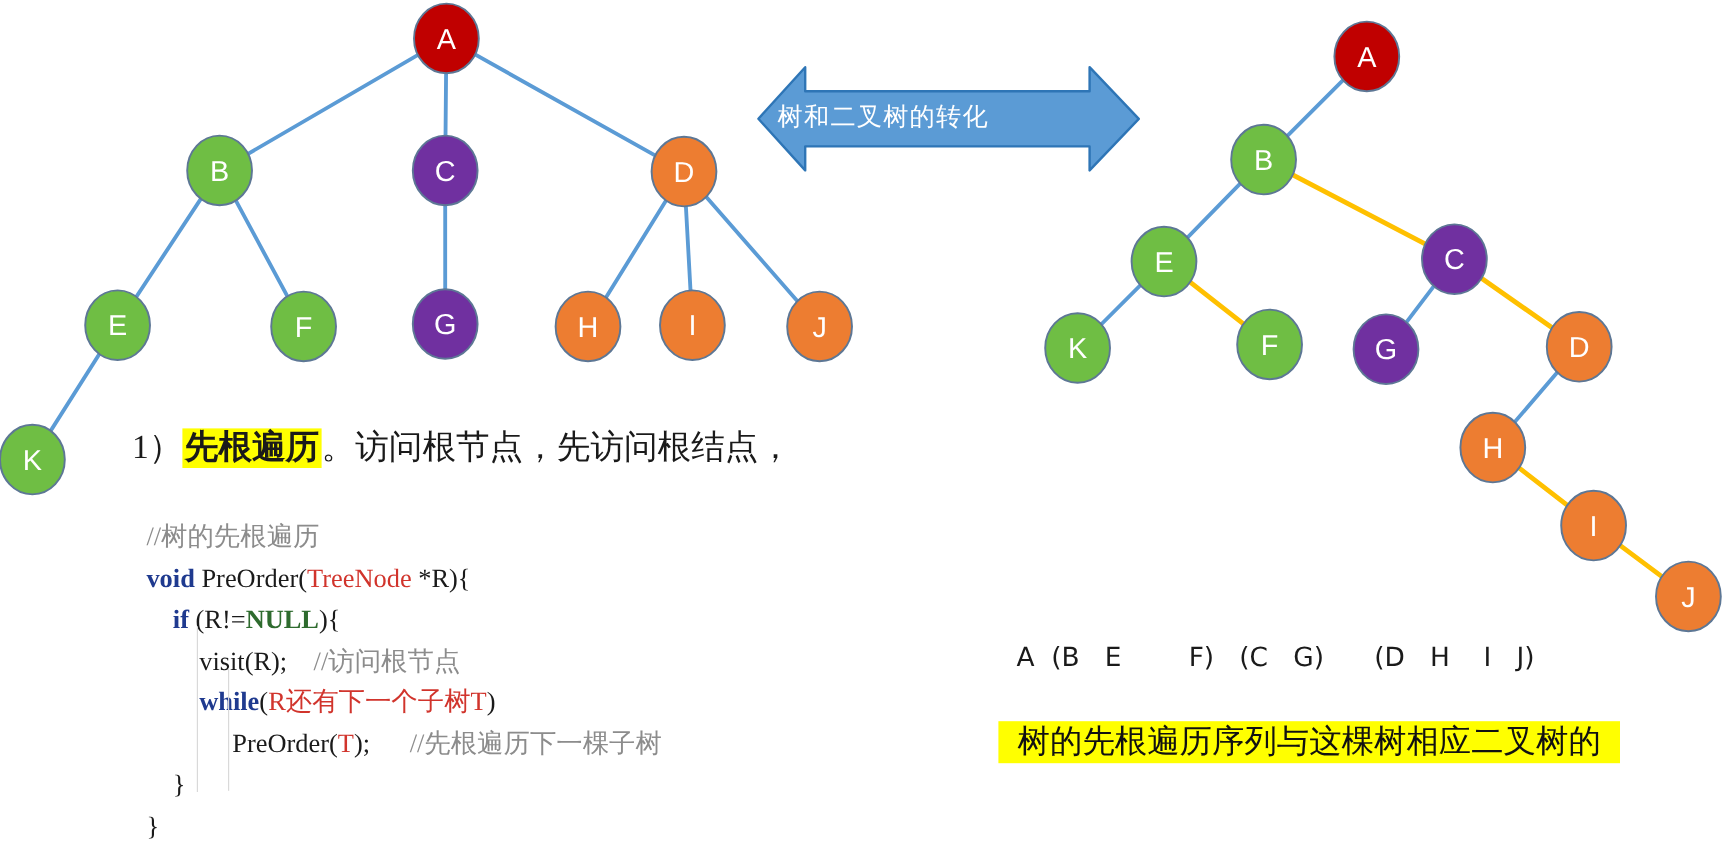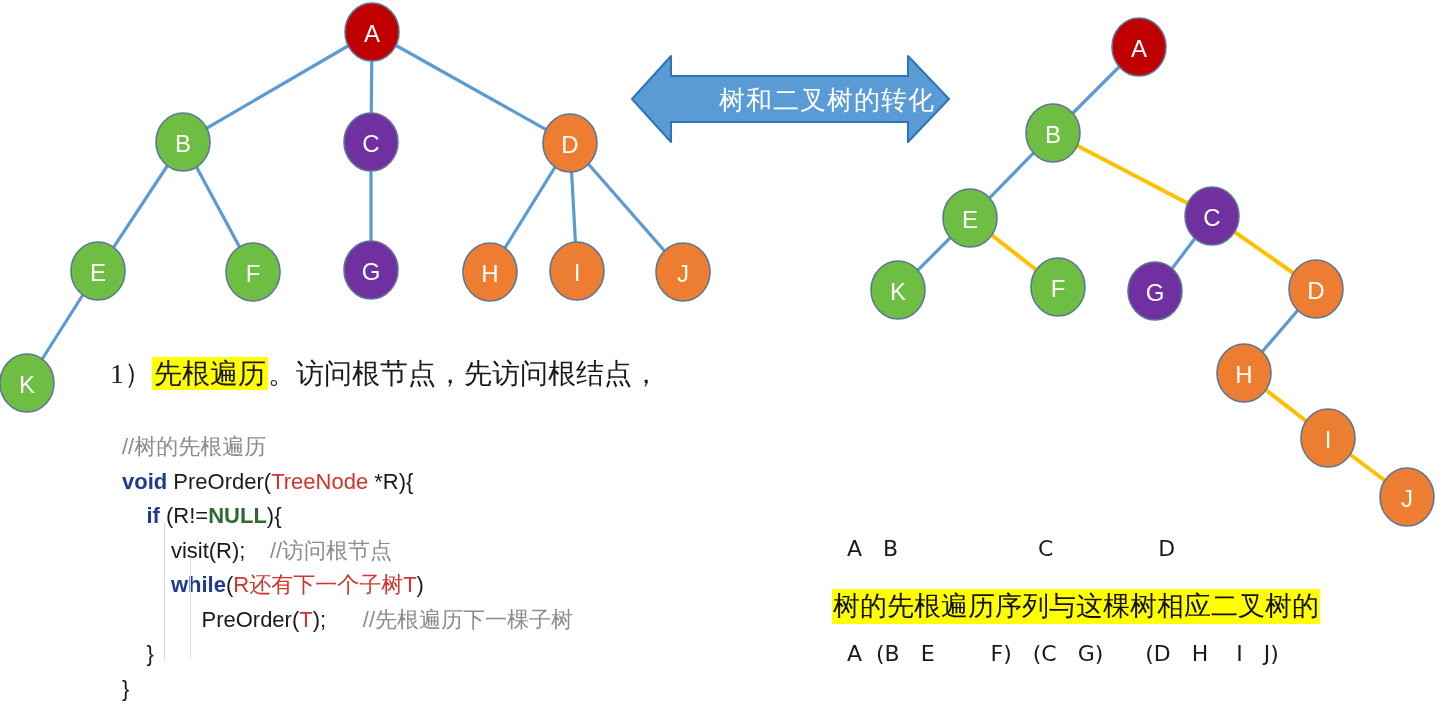--- a/index.html
+++ b/index.html
@@ -7,8 +7,8 @@
           font-family:"Liberation Sans",sans-serif;}
   #diagram-svg{position:absolute;left:0;top:0;}
   #conversion-arrow{fill:var(--arrow_fill);stroke:var(--arrow_stroke);stroke-width:2;stroke-linejoin:round;}
-  .arrow-label{position:absolute;left:648px;top:83px;width:287px;text-align:right;
-               font-size:26px;letter-spacing:1px;color:#ffffff;
+  .arrow-label{position:absolute;left:648px;top:83px;width:287px;text-align:left;
+               font-size:21px;letter-spacing:1px;color:#ffffff;
                font-family:"Liberation Serif","DejaVu Serif",serif;}
   .note{position:absolute;left:110px;top:355px;font-size:28px;line-height:37px;color:#1a1a1a;
         font-family:"Liberation Serif","DejaVu Serif",serif;}

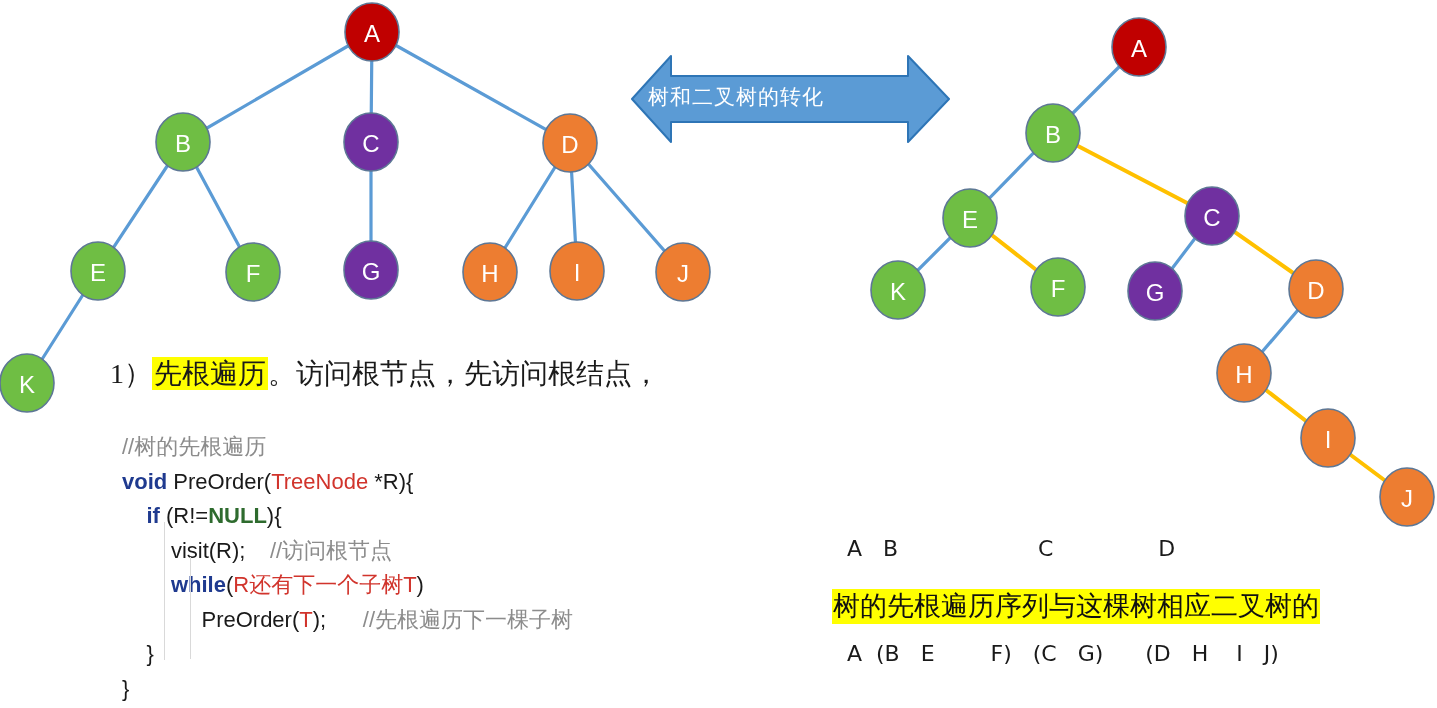--- a/index.html
+++ b/index.html
@@ -12,7 +12,7 @@
                font-family:"Liberation Serif","DejaVu Serif",serif;}
   .note{position:absolute;left:110px;top:355px;font-size:28px;line-height:37px;color:#1a1a1a;
         font-family:"Liberation Serif","DejaVu Serif",serif;}
-  .hl{background:var(--highlight);padding:1px 2px;}
+  .hl{background:var(--highlight);padding:1px 2px;font-weight:bold;}
   .code{position:absolute;left:122px;top:430px;font-size:22px;line-height:34.5px;white-space:pre;
         font-family:Liberation Sans, sans-serif;}
   .tok-kw{color:var(--code_keyword);font-weight:bold;}

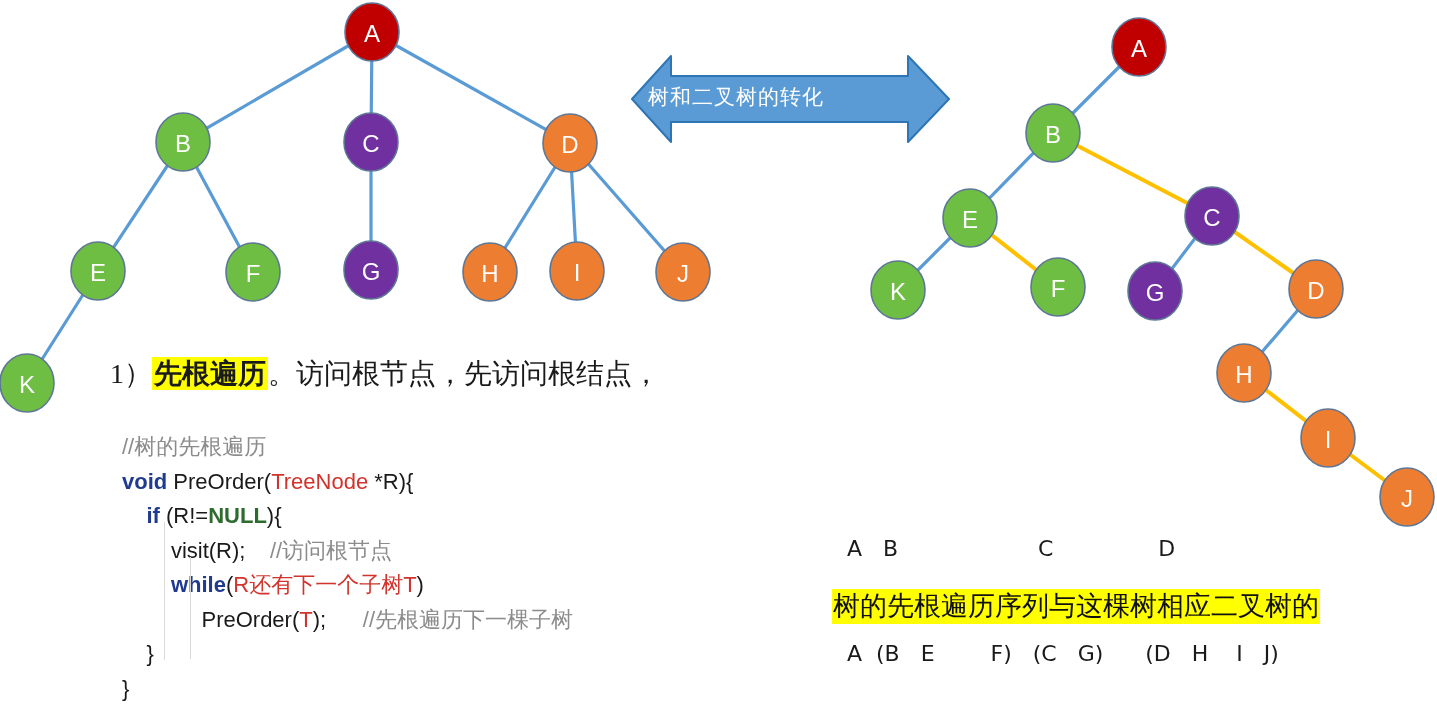--- a/index.html
+++ b/index.html
@@ -14,7 +14,7 @@
         font-family:"Liberation Serif","DejaVu Serif",serif;}
   .hl{background:var(--highlight);padding:1px 2px;font-weight:bold;}
   .code{position:absolute;left:122px;top:430px;font-size:22px;line-height:34.5px;white-space:pre;
-        font-family:Liberation Sans, sans-serif;}
+        font-family:Liberation Serif, serif;}
   .tok-kw{color:var(--code_keyword);font-weight:bold;}
   .tok-ty{color:var(--code_type);}
   .tok-cst{color:var(--code_const);font-weight:bold;text-align:center;}

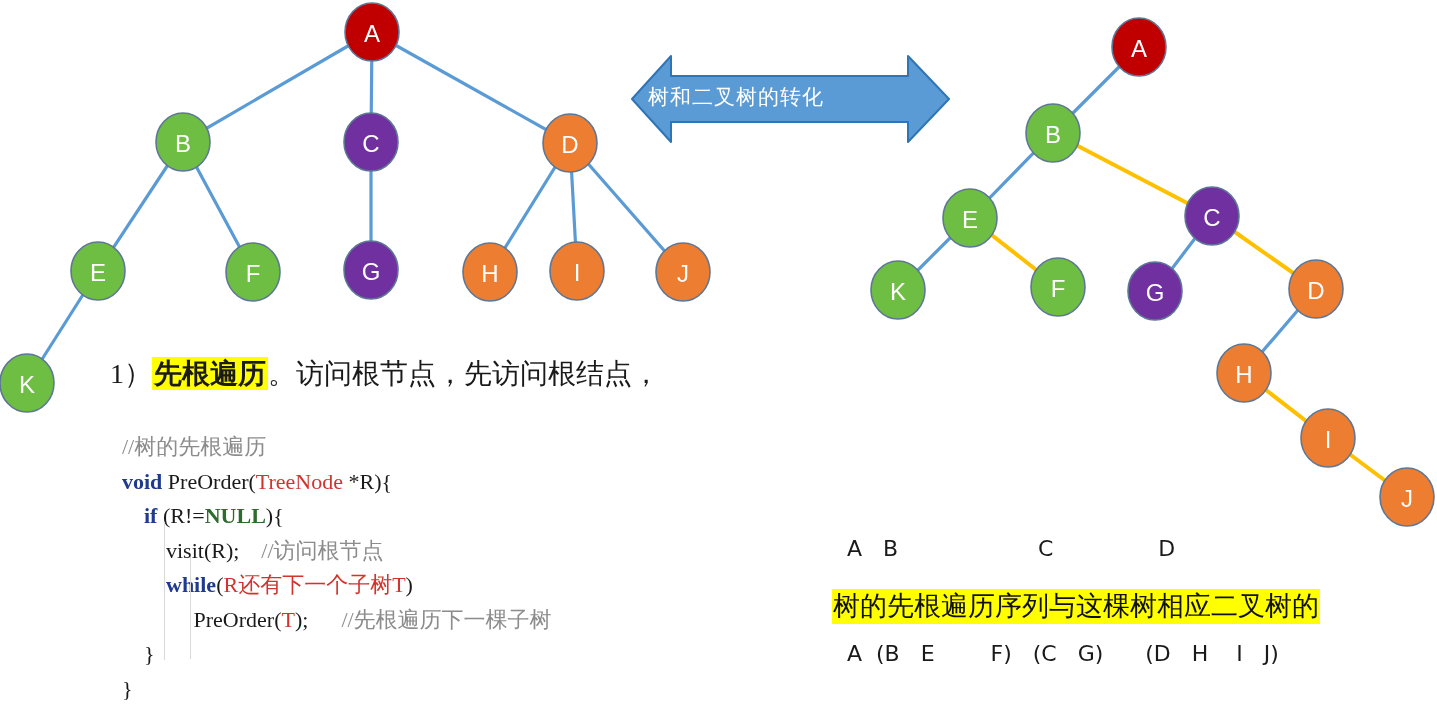--- a/index.html
+++ b/index.html
@@ -118,7 +118,6 @@
   <div class="guide g2"></div>
 
   <div class="seq">
-    <div>A   B                    C               D</div>
     <div>A  (B   E        F)   (C   G)      (D   H    I   J)</div>
     
   </div>

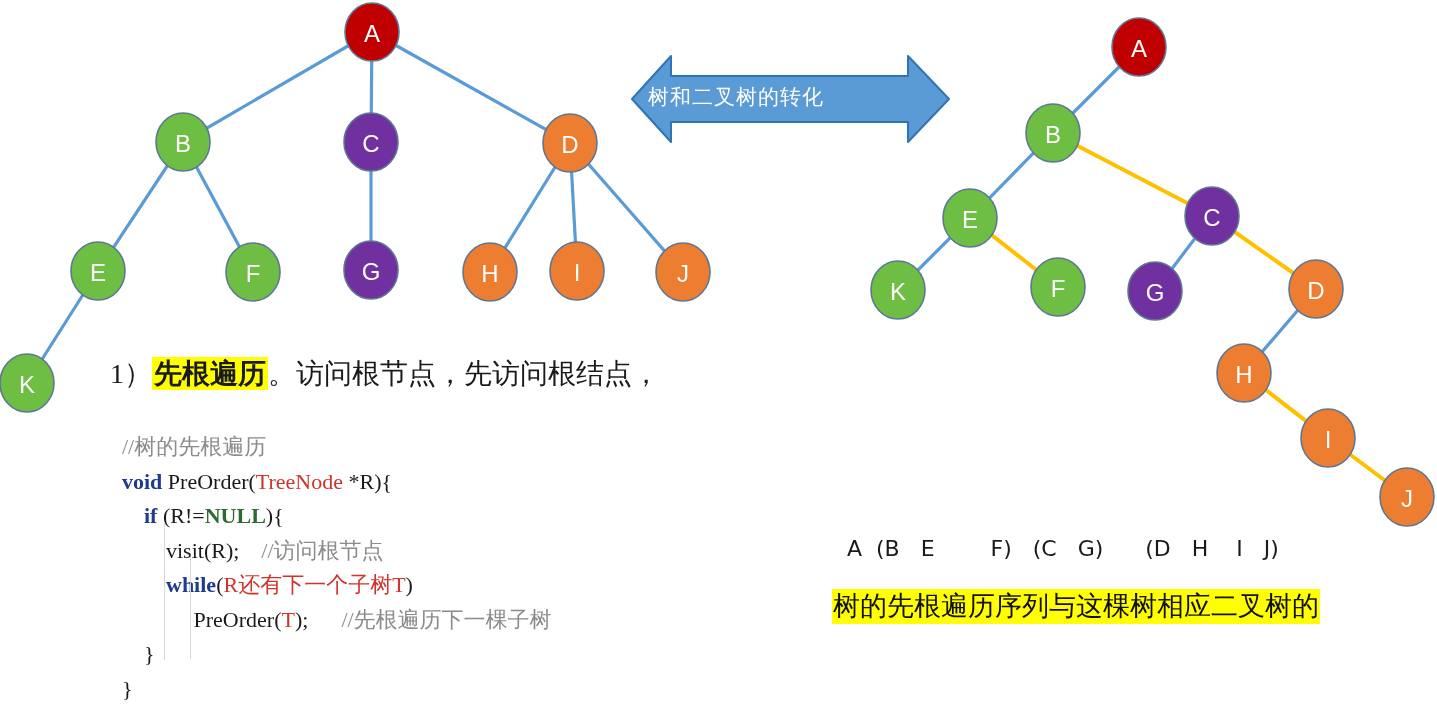--- a/index.html
+++ b/index.html
@@ -28,7 +28,7 @@
        white-space:pre;font-family:"DejaVu Sans","Liberation Sans",sans-serif;}
   .bottom-note{position:absolute;left:832px;top:589px;font-size:27px;line-height:35px;color:#111;
                font-family:"Liberation Serif","DejaVu Serif",serif;}
-  .hl2{background:var(--highlight);padding:0 1px;display:inline-block;}
+  .hl2{background:var(--highlight);padding:0 16px;display:inline-block;margin-top:12px;}
 </style>
 </head>
 <body>

